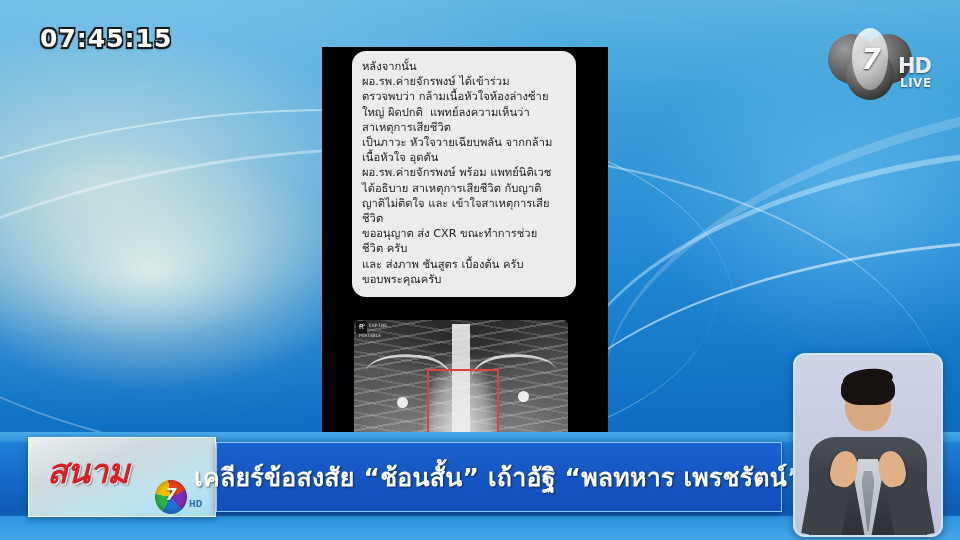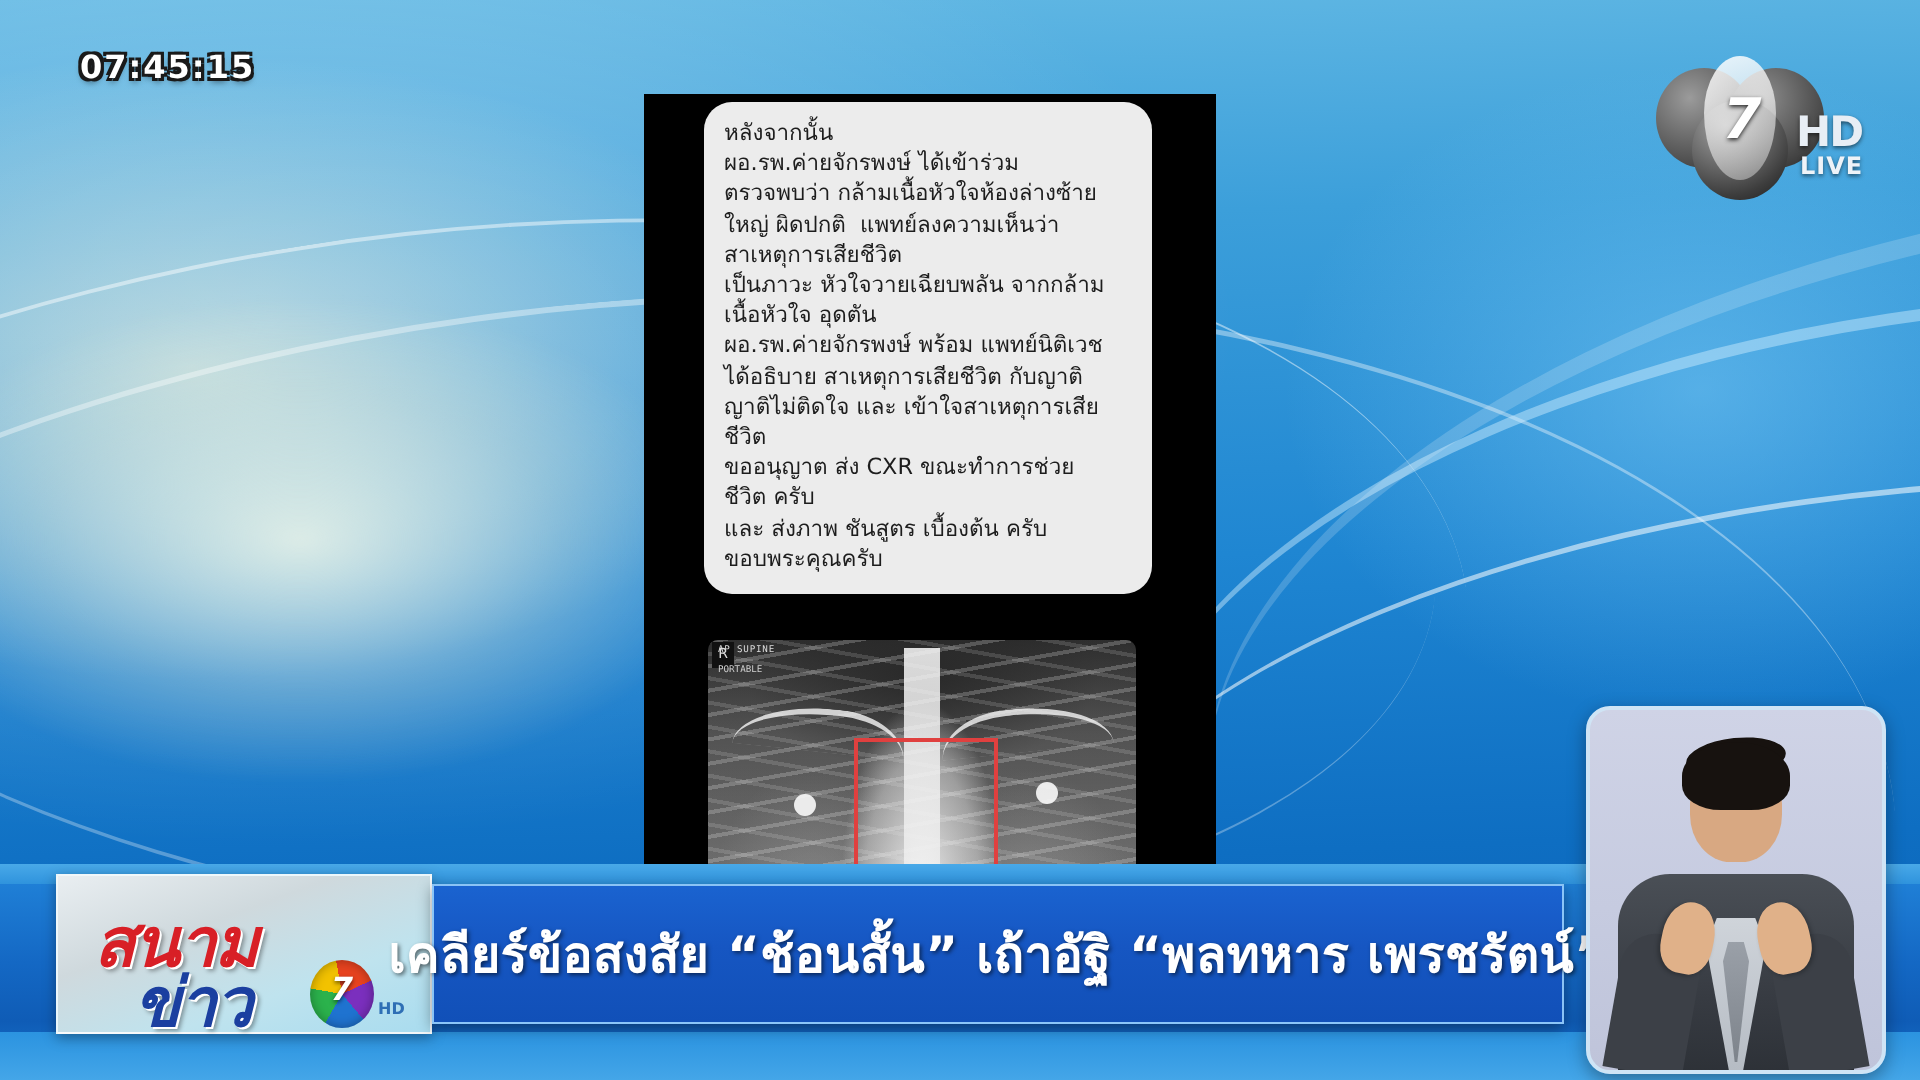--- a/index.html
+++ b/index.html
@@ -44,7 +44,7 @@
   
   .clock{
     position:absolute;left:40px;top:24px;
-    font-size:16px;font-weight:bold;color:#fff;letter-spacing:1px;
+    font-size:25px;font-weight:bold;color:#fff;letter-spacing:1px;
     text-shadow:
       -1.6px -1.6px 0 #1a1a1a, 1.6px -1.6px 0 #1a1a1a,
       -1.6px  1.6px 0 #1a1a1a, 1.6px  1.6px 0 #1a1a1a,

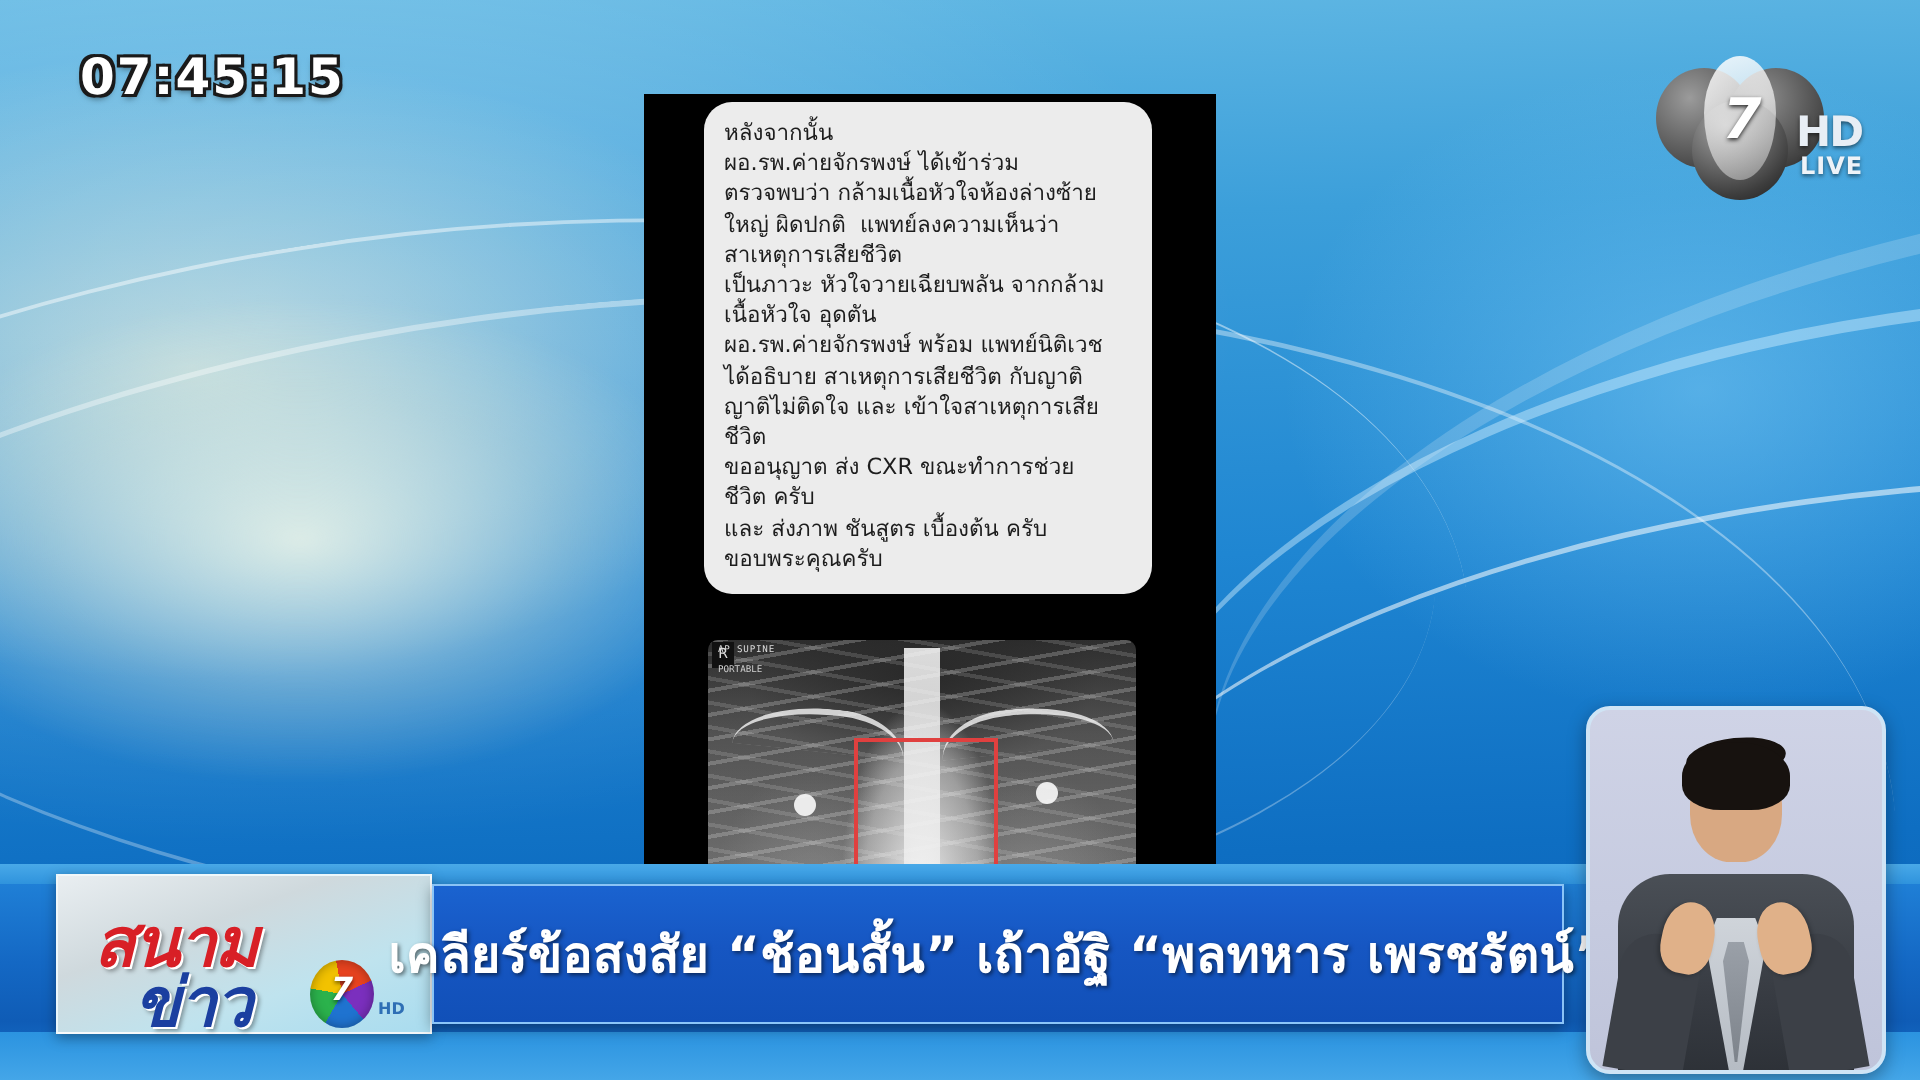--- a/index.html
+++ b/index.html
@@ -250,7 +250,6 @@
 
   <div class="logo-box">
     <div class="logo-l1">สนาม</div>
-    <div class="logo-l2">ข่าว</div>
     <div class="logo-ball">
       <span>7</span>
     </div>

